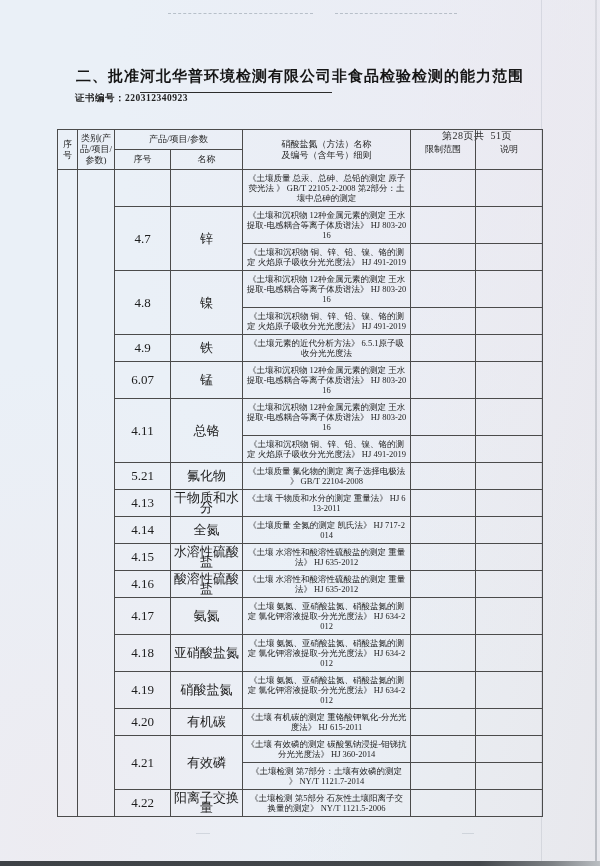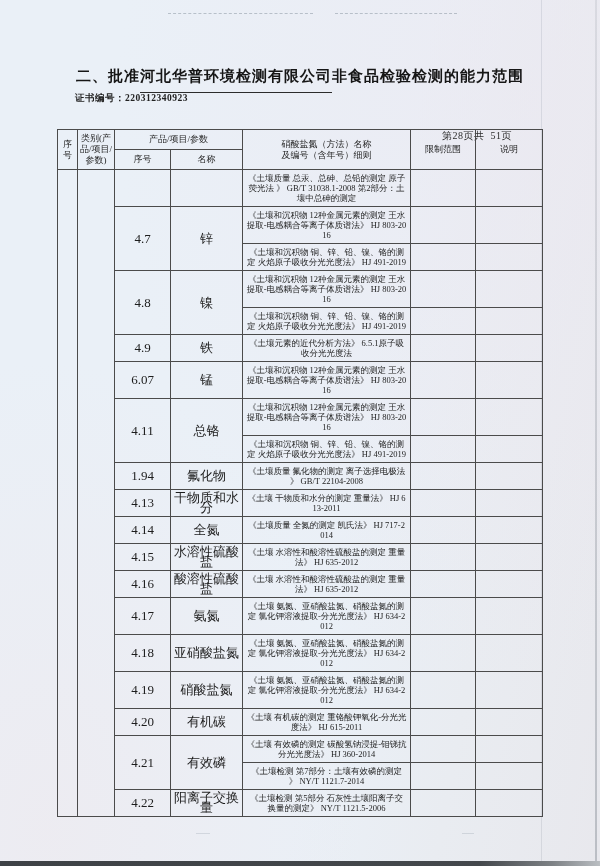--- a/index.html
+++ b/index.html
@@ -91,7 +91,7 @@
           <td class="c-category" rowspan="21"></td>
           <td class="c-no"></td>
           <td class="c-name"></td>
-          <td class="c-std">《土壤质量 总汞、总砷、总铅的测定 原子荧光法 》  GB/T 31038.1-2008 第2部分：土壤中总砷的测定</td>
+          <td class="c-std">《土壤质量 总汞、总砷、总铅的测定 原子荧光法 》  GB/T 22105.2-2008 第2部分：土壤中总砷的测定</td>
           <td class="c-lim"></td>
           <td class="c-note"></td>
         </tr>

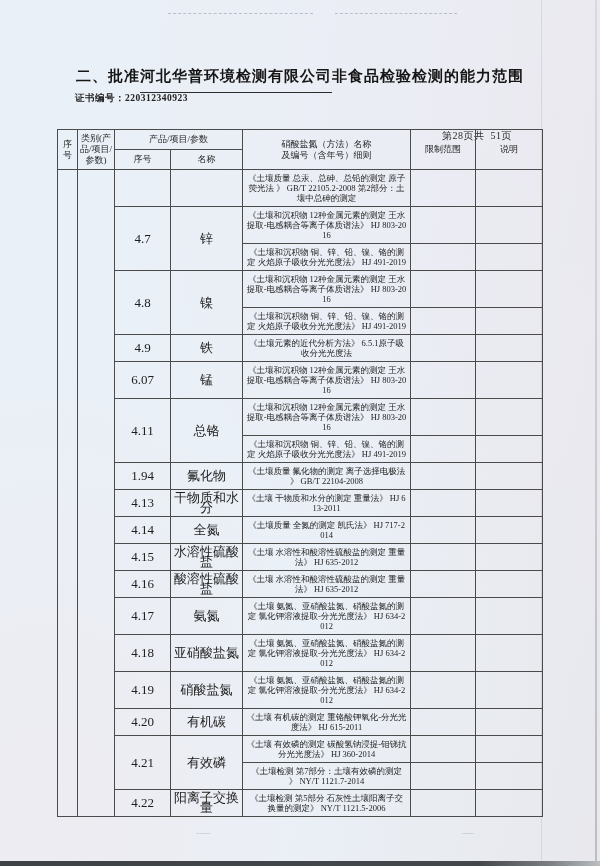--- a/index.html
+++ b/index.html
@@ -146,7 +146,7 @@
           <td class="c-note"></td>
         </tr>
         <tr>
-          <td class="c-no">1.94</td>
+          <td class="c-no">5.21</td>
           <td class="c-name">氟化物</td>
           <td class="c-std">《土壤质量 氟化物的测定  离子选择电极法 》  GB/T 22104-2008</td>
           <td class="c-lim"></td>

